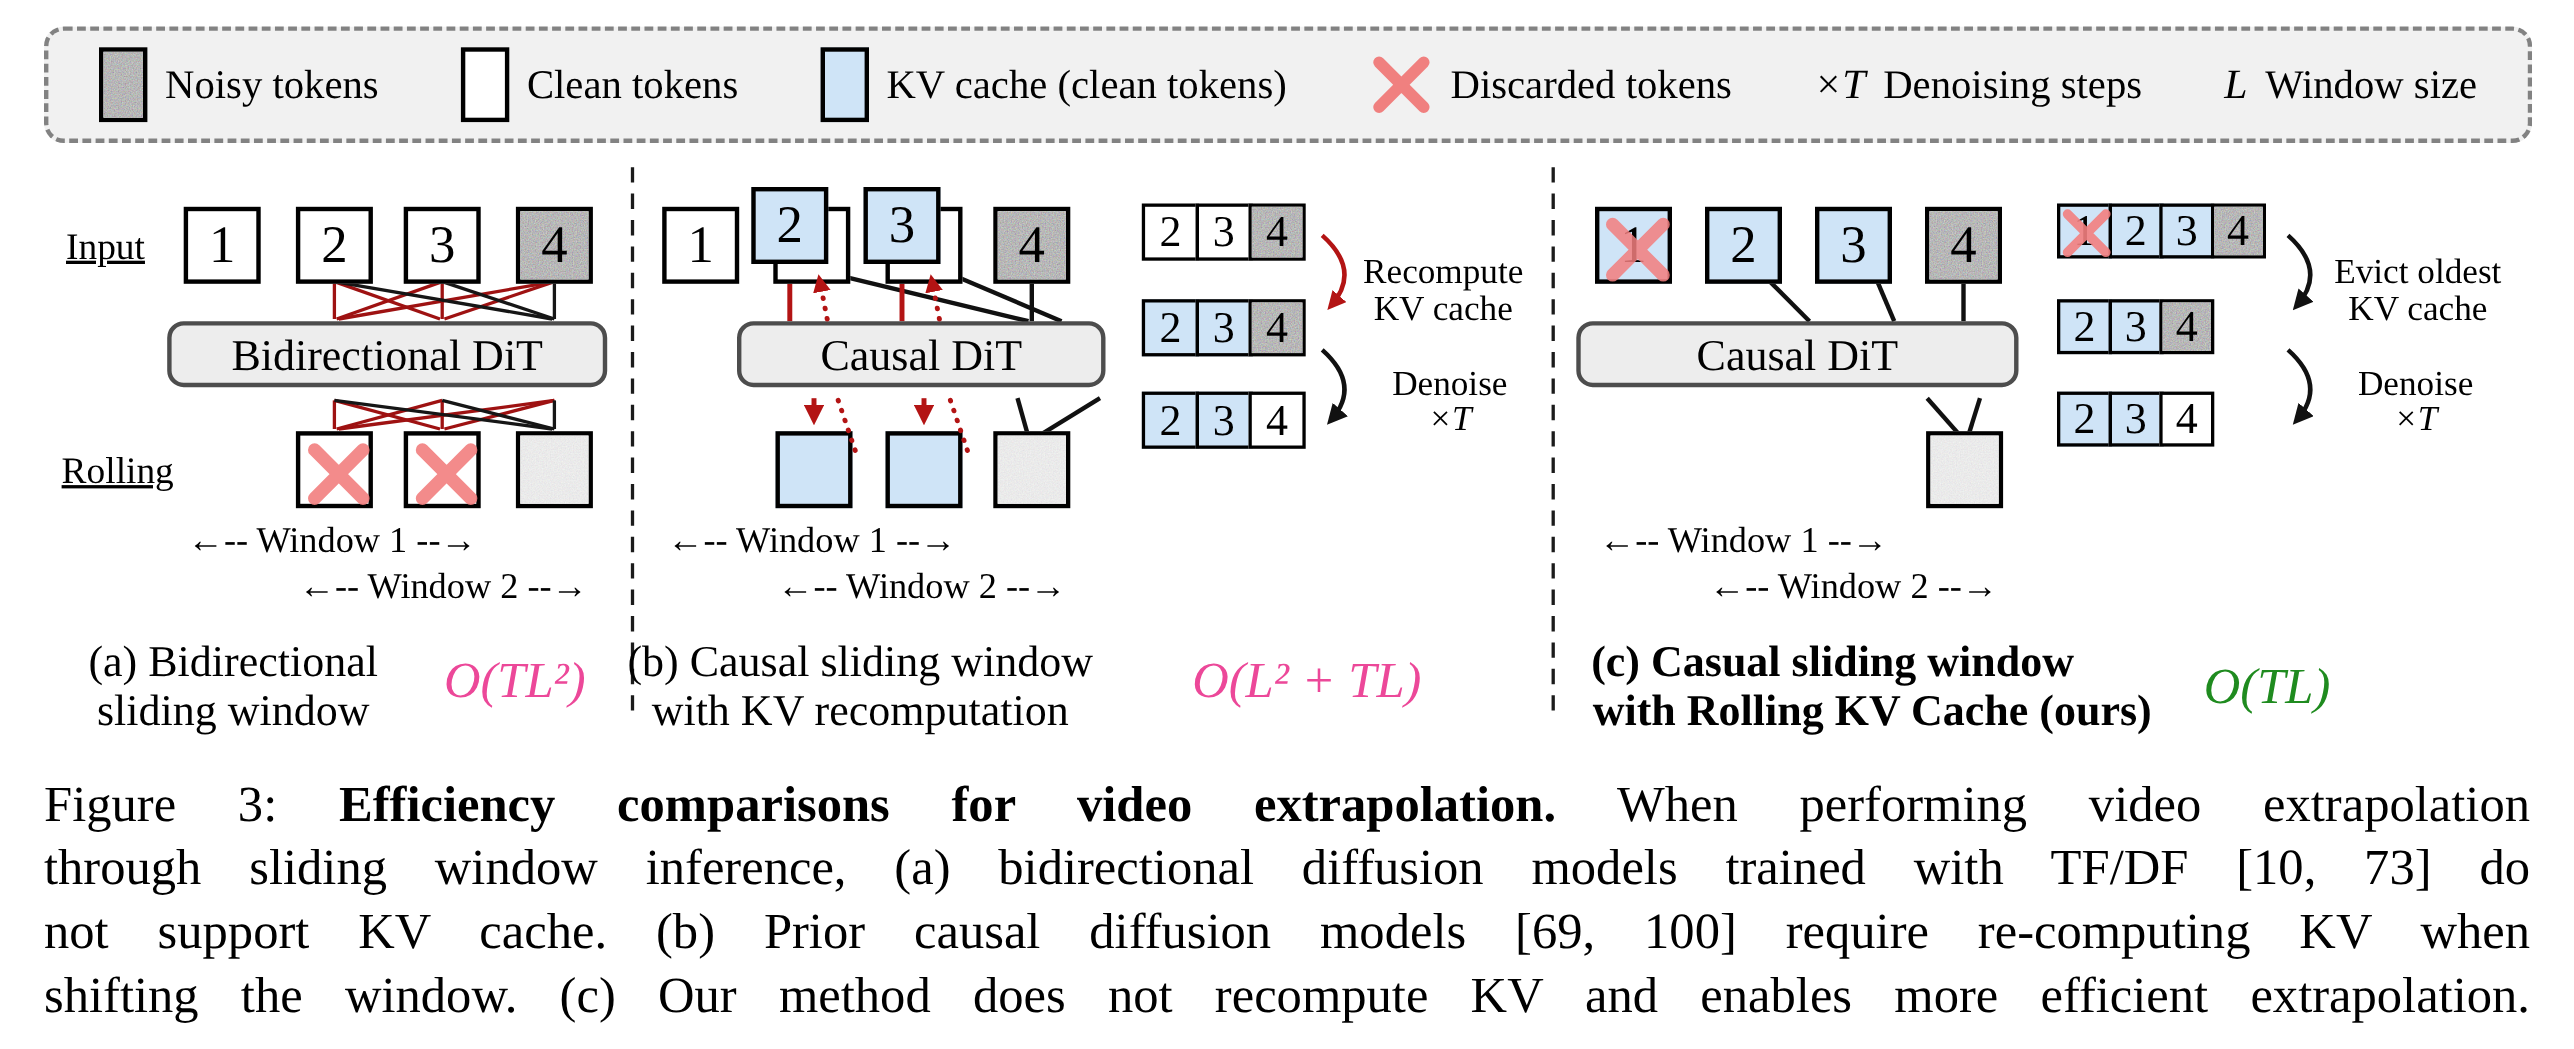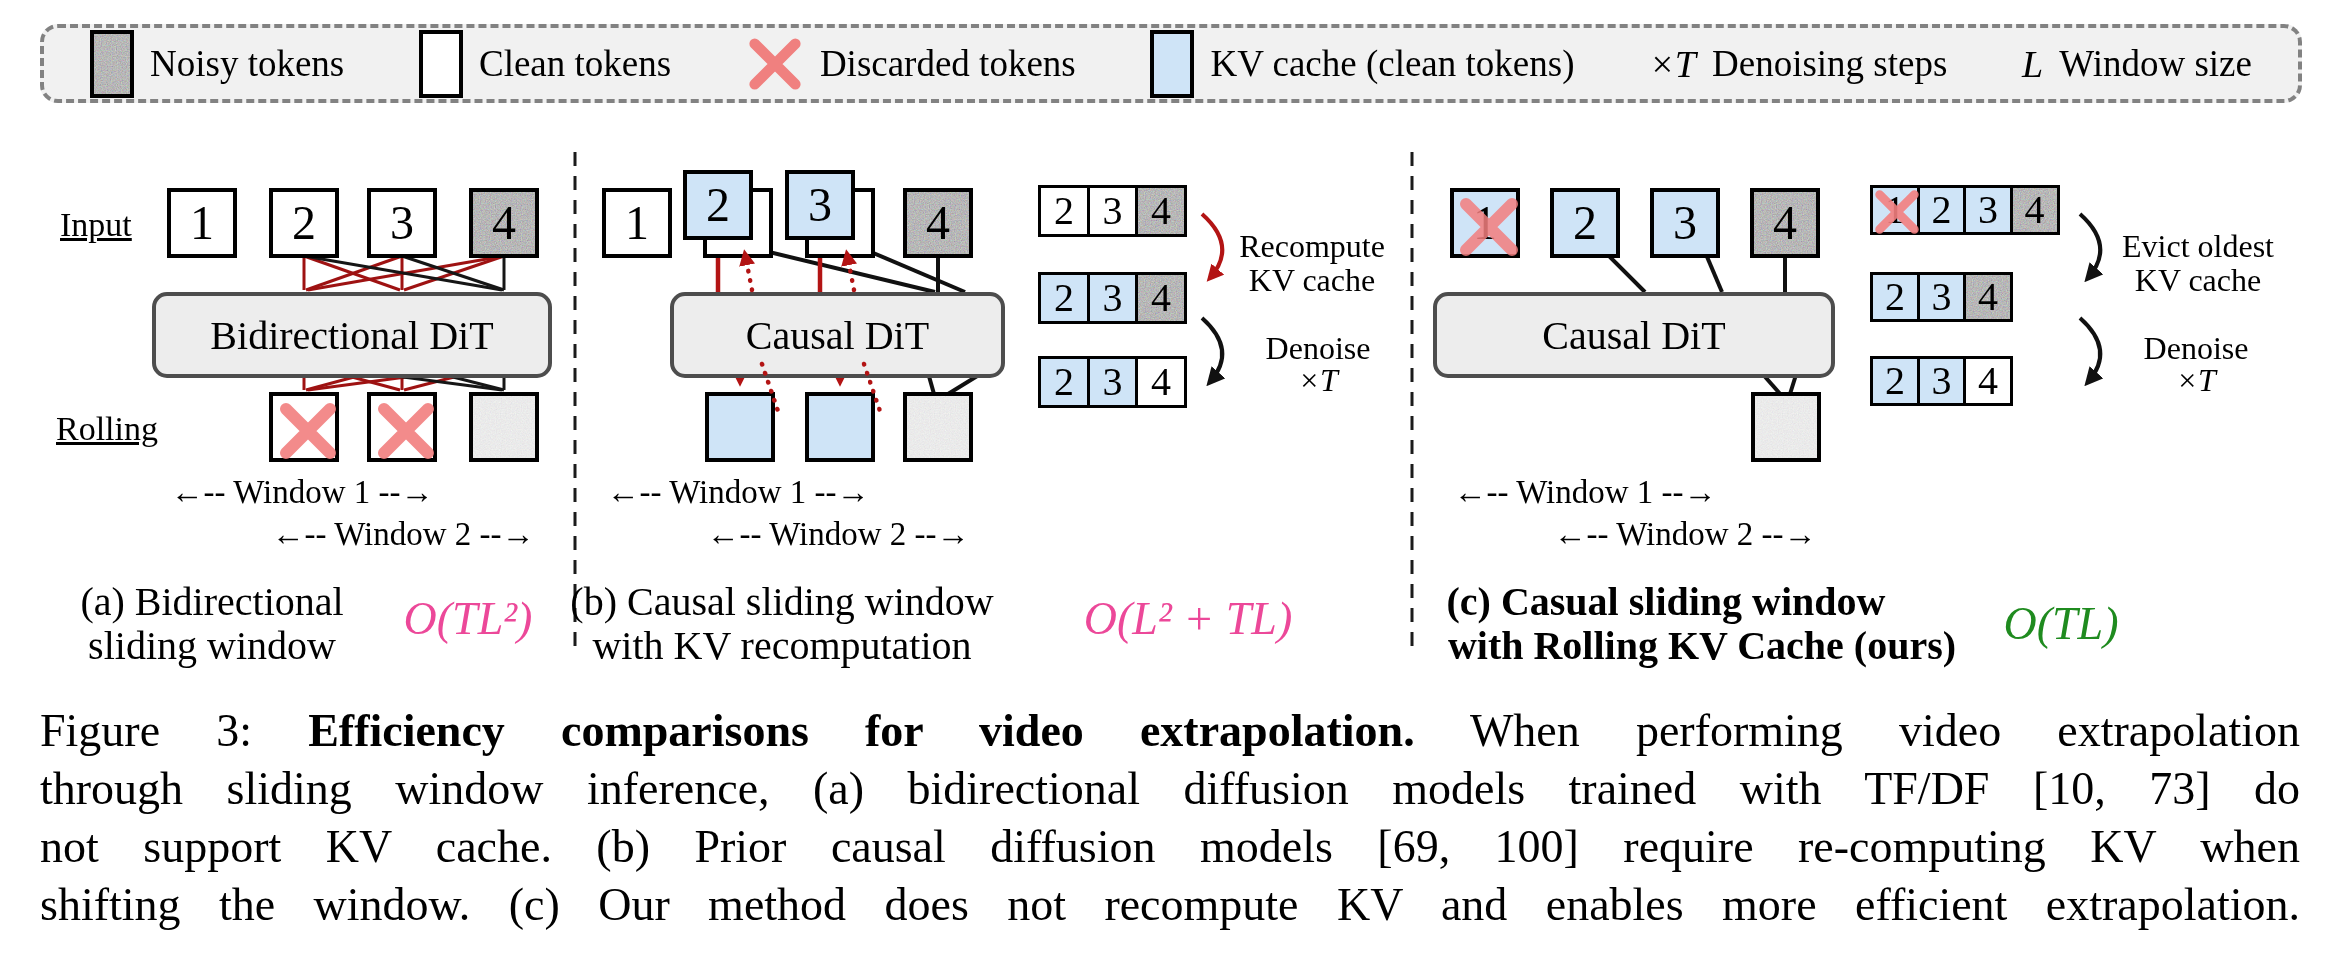--- a/index.html
+++ b/index.html
@@ -10,7 +10,7 @@
   #wires-top{z-index:5;}
 
   
-  .legend{position:absolute;left:40px;top:24px;width:2262px;height:79px;box-sizing:border-box;
+  .legend{position:absolute;left:40px;top:24px;width:2262px;height:106px;box-sizing:border-box;
           background:#f1f1f1;border:4px dashed #828282;border-radius:18px;
           display:flex;align-items:center;justify-content:space-between;padding:14px 46px;z-index:2;}
   .litem{display:flex;align-items:center;gap:16px;}

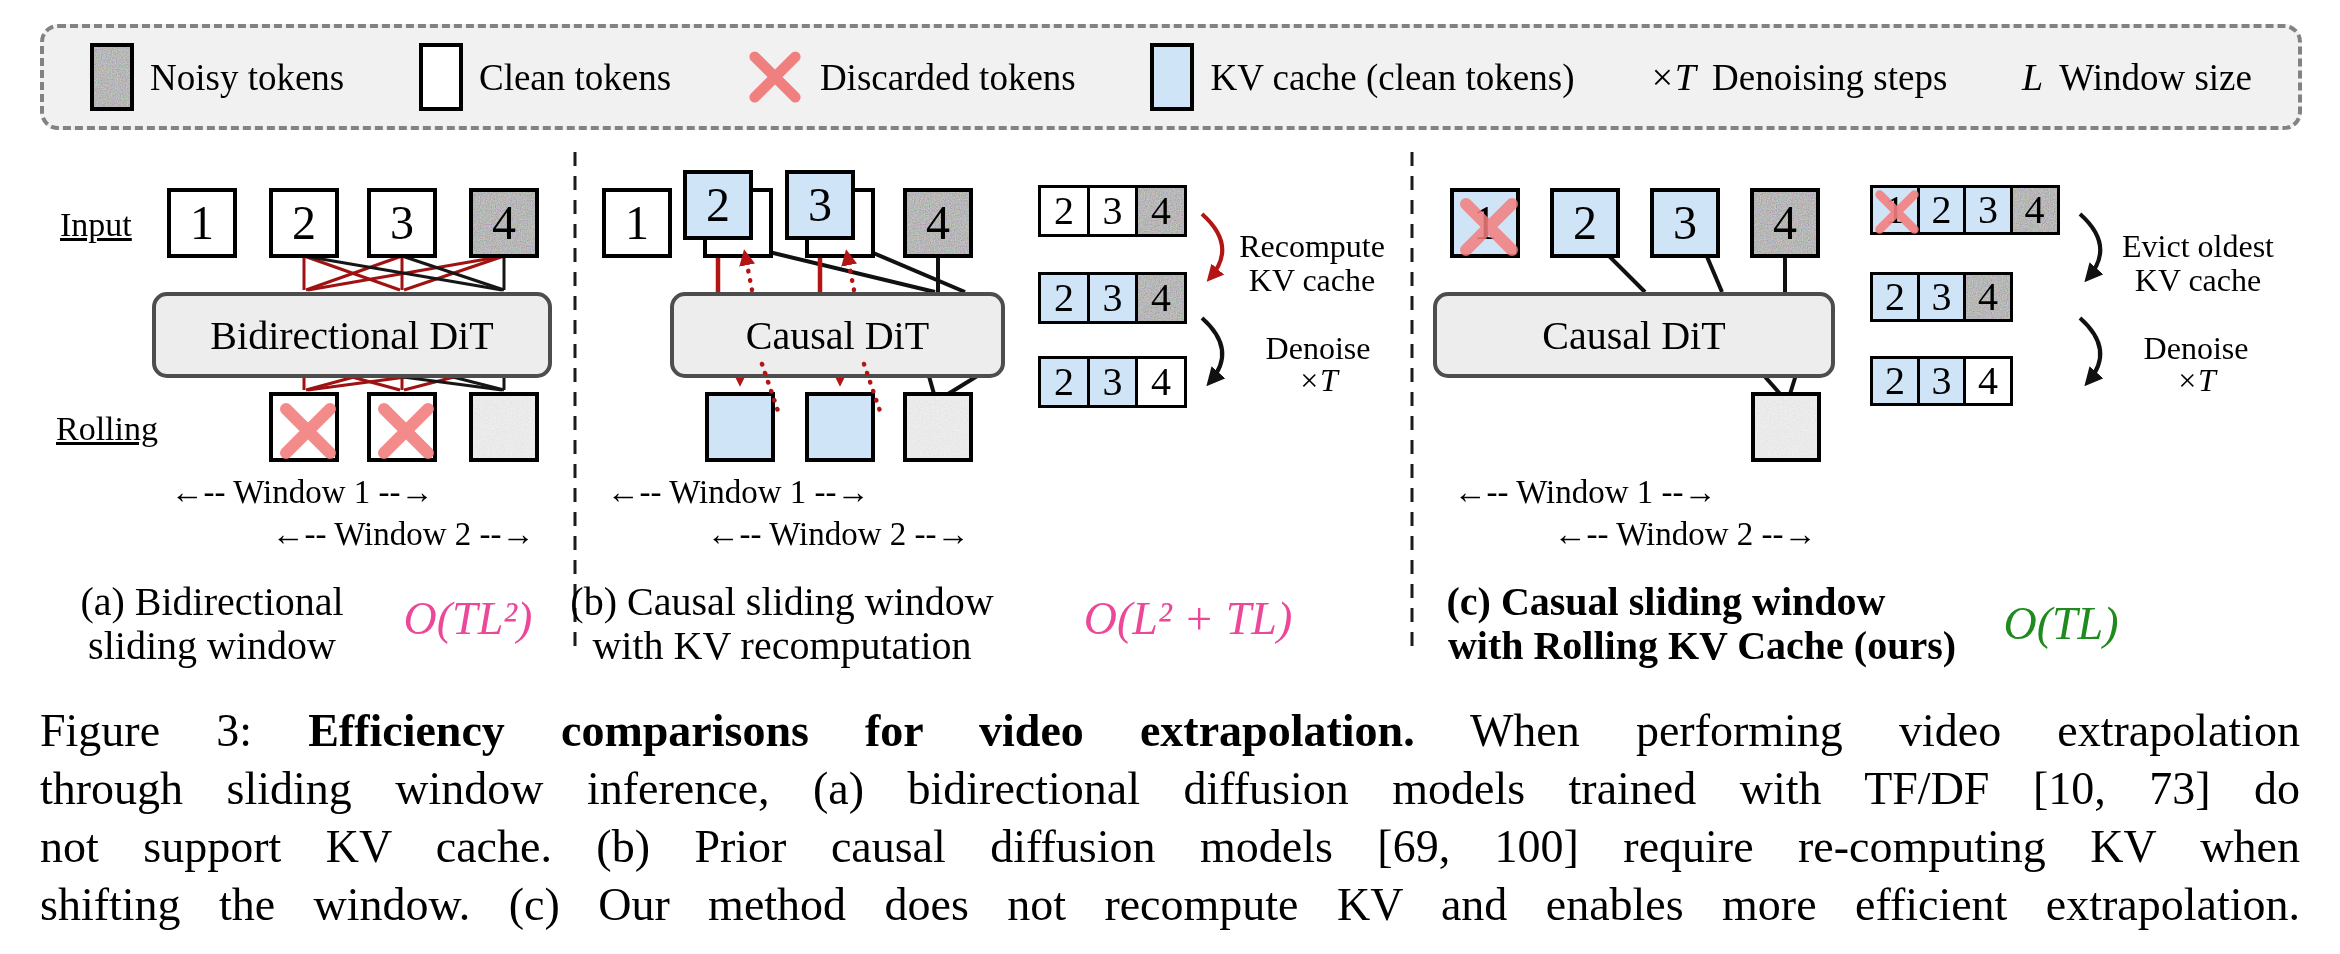--- a/index.html
+++ b/index.html
@@ -103,14 +103,14 @@
       <span class="lbl">Clean tokens</span>
     </div>
     <div class="litem">
+      <div class="swatch kv"></div>
+      <span class="lbl">KV cache (clean tokens)</span>
+    </div>
+    <div class="litem">
       <svg class="xswatch" viewBox="0 0 60 60">
         <path d="M9 9 L51 51 M51 9 L9 51" stroke="#f0807f" stroke-width="11" stroke-linecap="round" fill="none"></path>
       </svg>
       <span class="lbl">Discarded tokens</span>
-    </div>
-    <div class="litem">
-      <div class="swatch kv"></div>
-      <span class="lbl">KV cache (clean tokens)</span>
     </div>
     <div class="litem">
       <span class="sym">×T</span>

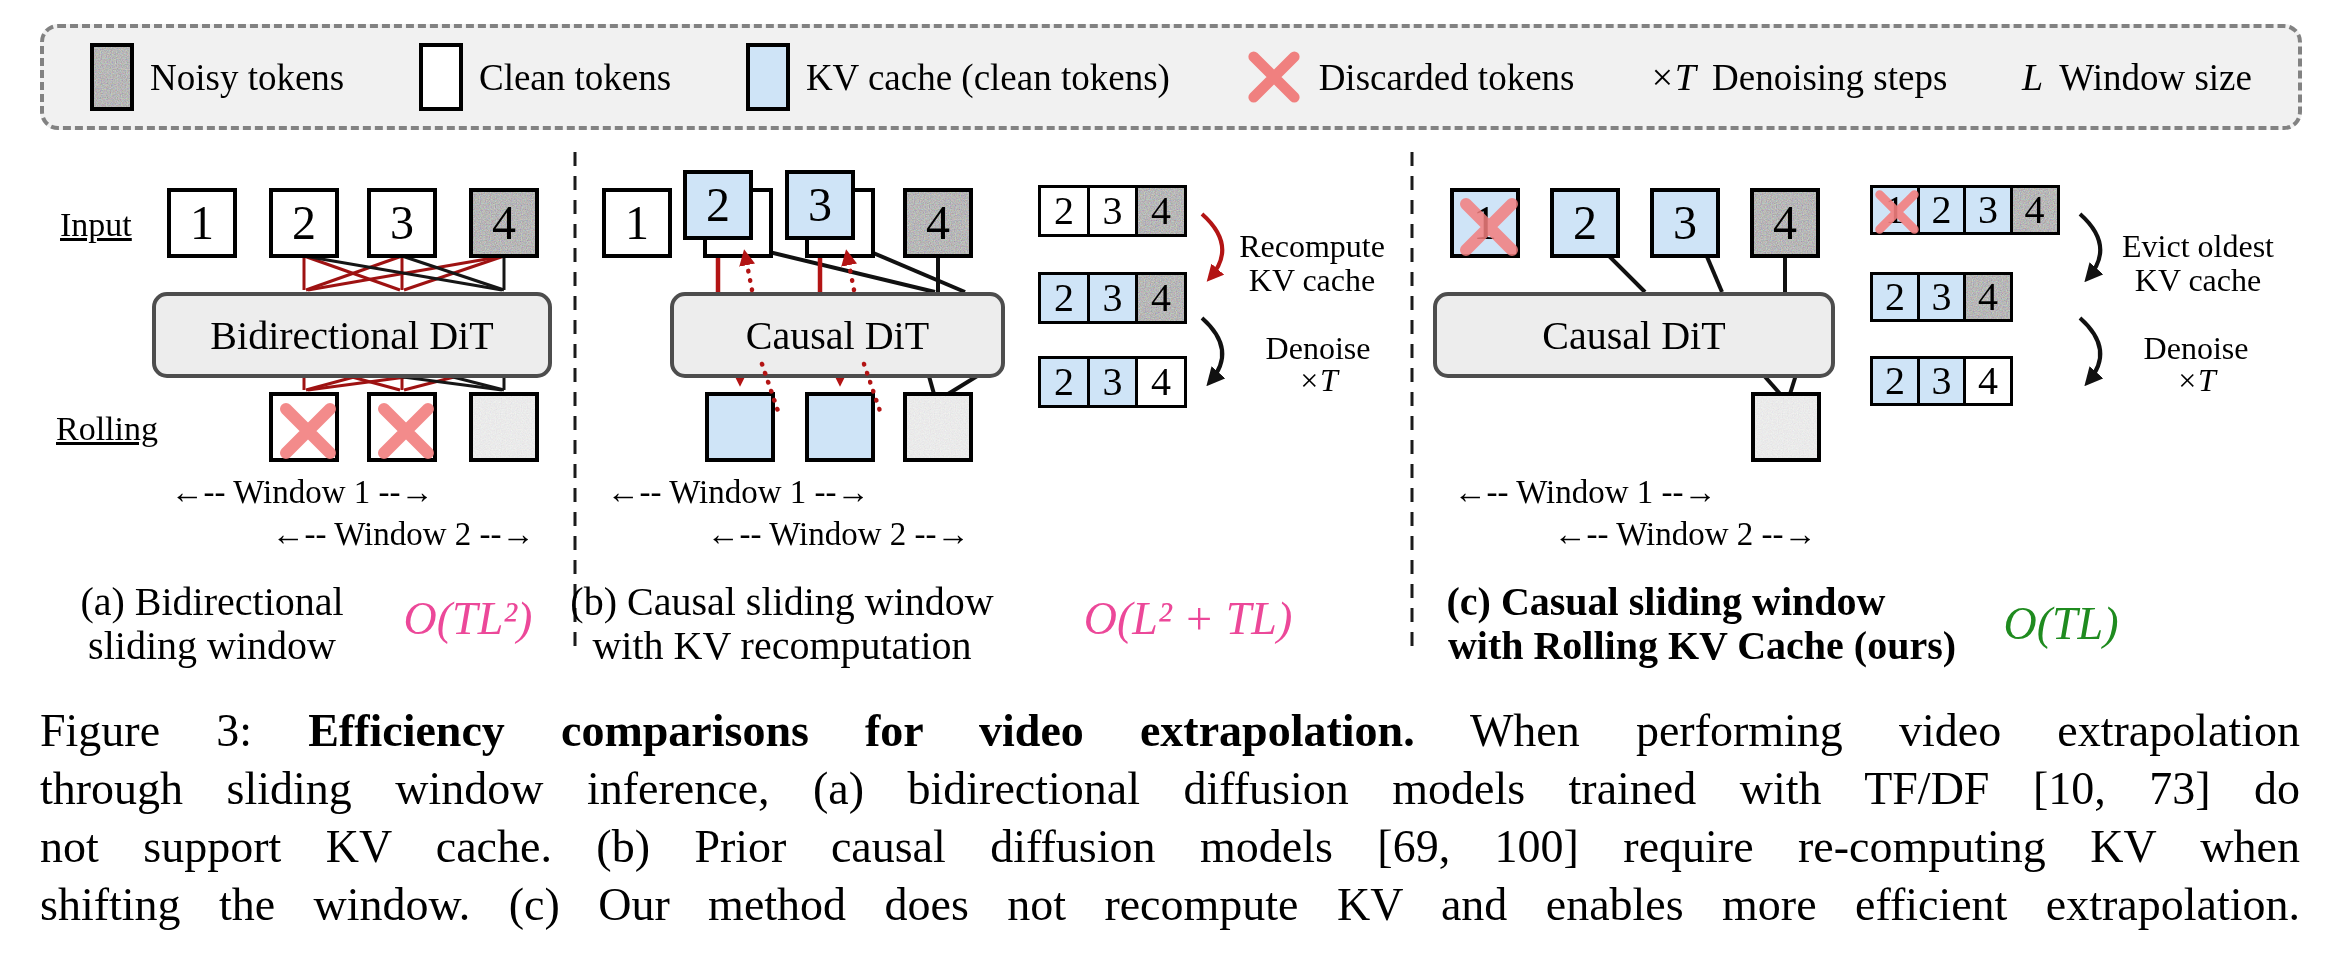--- a/index.html
+++ b/index.html
@@ -30,7 +30,7 @@
   .xover{position:absolute;inset:-2px;width:74px;height:74px;z-index:3;}
 
   
-  .dit{position:absolute;height:86px;box-sizing:border-box;background:#ededed;border:4px solid #4d4d4d;
+  .dit{position:absolute;height:60px;box-sizing:border-box;background:#ededed;border:4px solid #4d4d4d;
        border-radius:15px;display:flex;align-items:center;justify-content:center;font-size:40px;z-index:2;}
 
   .iolabel{position:absolute;font-size:34px;z-index:2;text-decoration:underline;}

